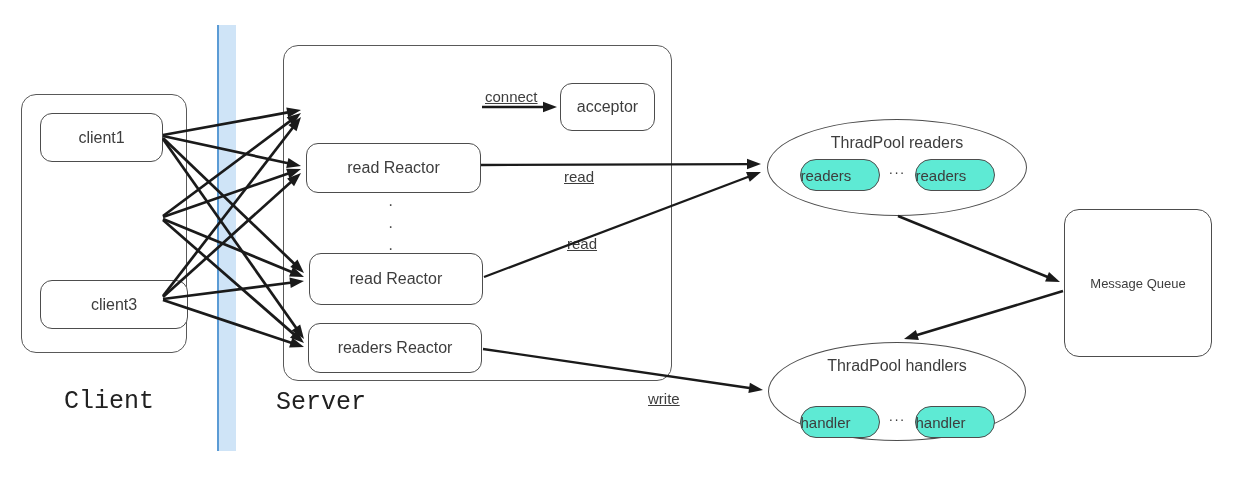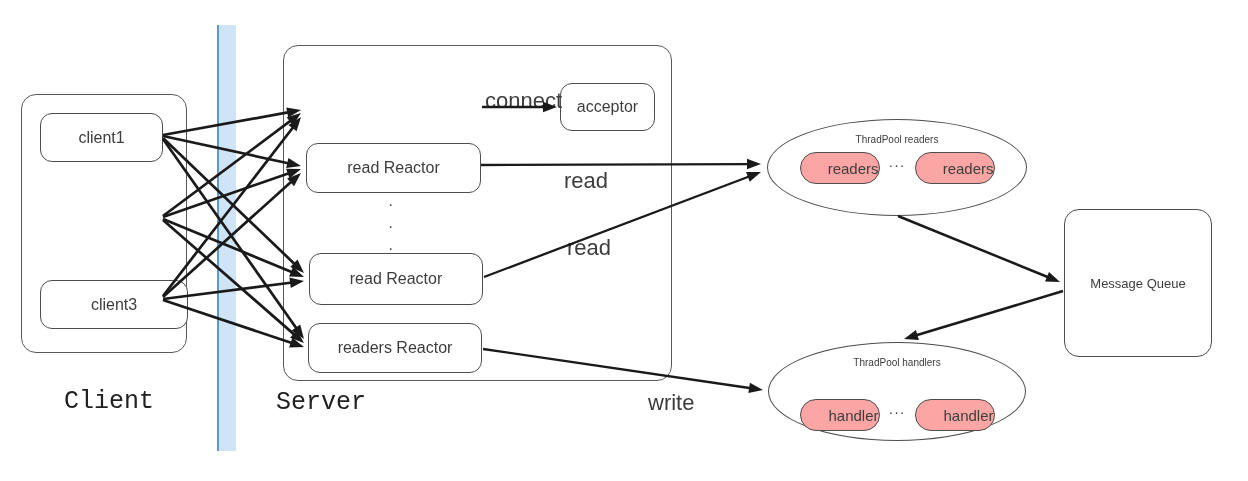--- a/index.html
+++ b/index.html
@@ -79,10 +79,11 @@
   }
   .edge-label {
     position: absolute;
-    font-size: 22px;
+    font-size: 15px;
     color: #3d3d3d;
     background: transparent;
     white-space: nowrap;
+    text-decoration: underline;
   }
   .vdots {
     position: absolute;

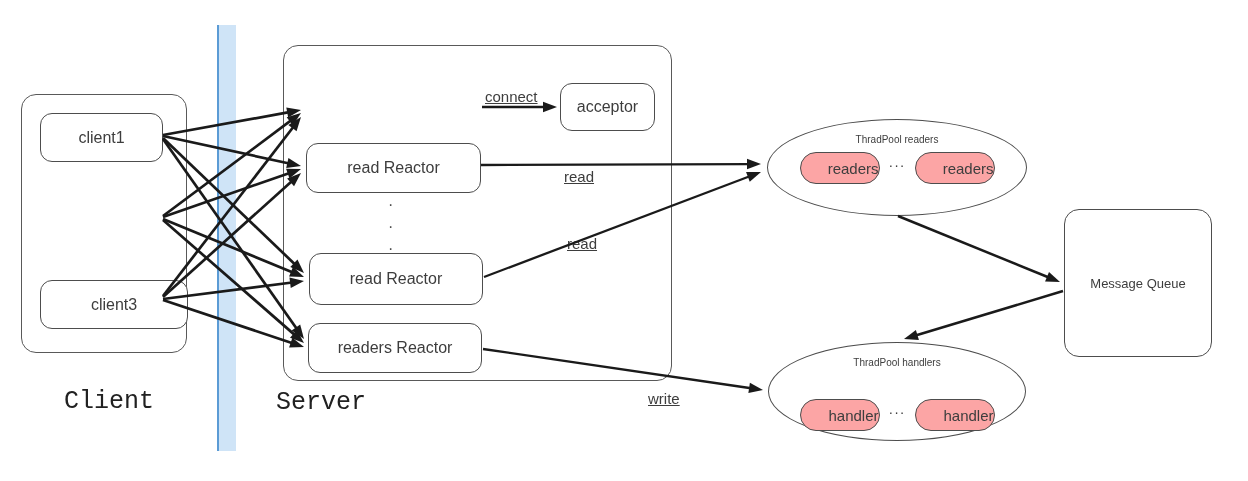--- a/index.html
+++ b/index.html
@@ -43,7 +43,7 @@
   }
   .ellipse .pool-title {
     margin-top: 14px;
-    font-size: 10px;
+    font-size: 16px;
     color: #3d3d3d;
   }
   .worker-row {

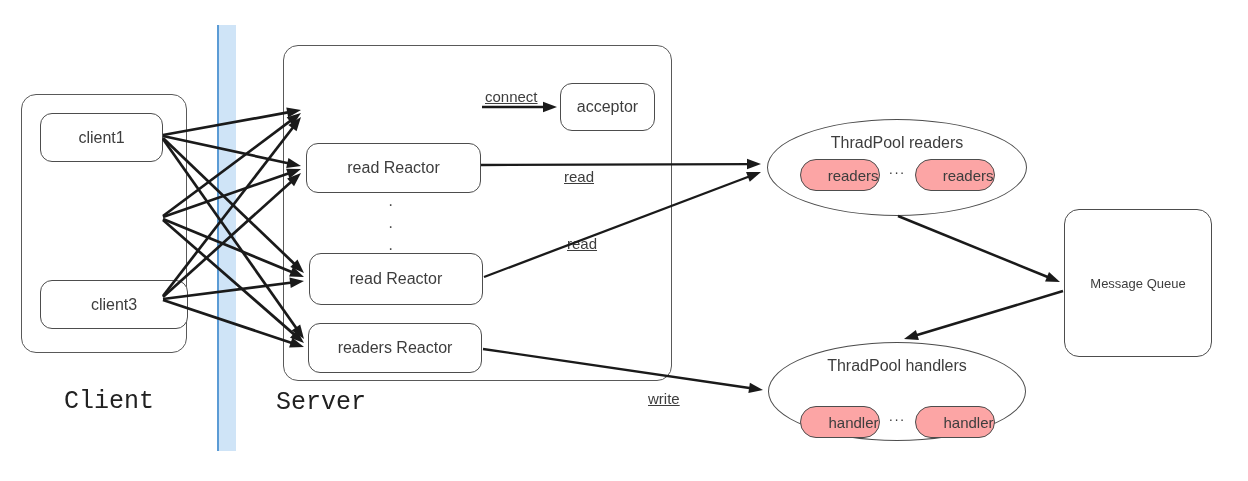--- a/index.html
+++ b/index.html
@@ -57,10 +57,10 @@
     height: 32px;
     border: 1.6px solid #4d4d4d;
     border-radius: 16px;
-    background: #fca5a5;
-    display: flex;
-    align-items: center;
-    justify-content: flex-end;
+    background: #5eead4;
+    display: flex;
+    align-items: center;
+    justify-content: flex-start;
     font-size: 15px;
     color: #3d3d3d;
   }

